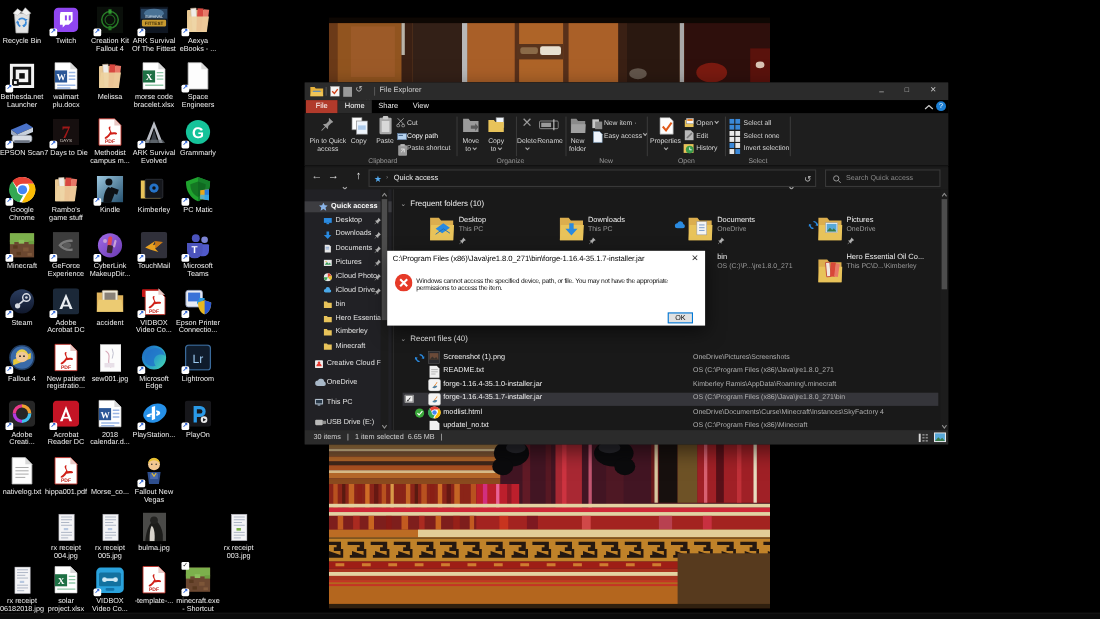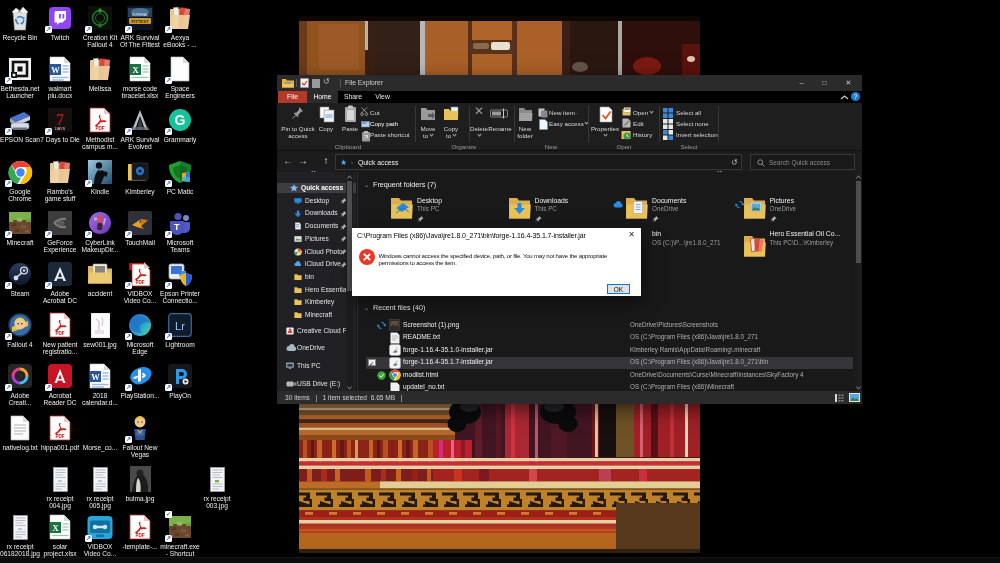--- a/index.html
+++ b/index.html
@@ -1227,7 +1227,7 @@
 <div class="a" style="left:80px;top:97px;width:505px;height:219px;background:#191919;overflow:hidden">
   <div class="a" style="left:0;top:0;width:1px;height:219px;background:#2e2e2e"></div>
   <div class="a hdr" style="left:7px;top:9px;color:#aaa;font-size:6px">⌄</div>
-  <div class="a hdr" style="left:16px;top:7.5px">Frequent folders (7)</div>
+  <div class="a hdr" style="left:16px;top:7.5px">Frequent folders (10)</div>
 
   <div class="a" style="left:33px;top:23px">
           <svg width="23" height="25" viewBox="0 0 23 25">

